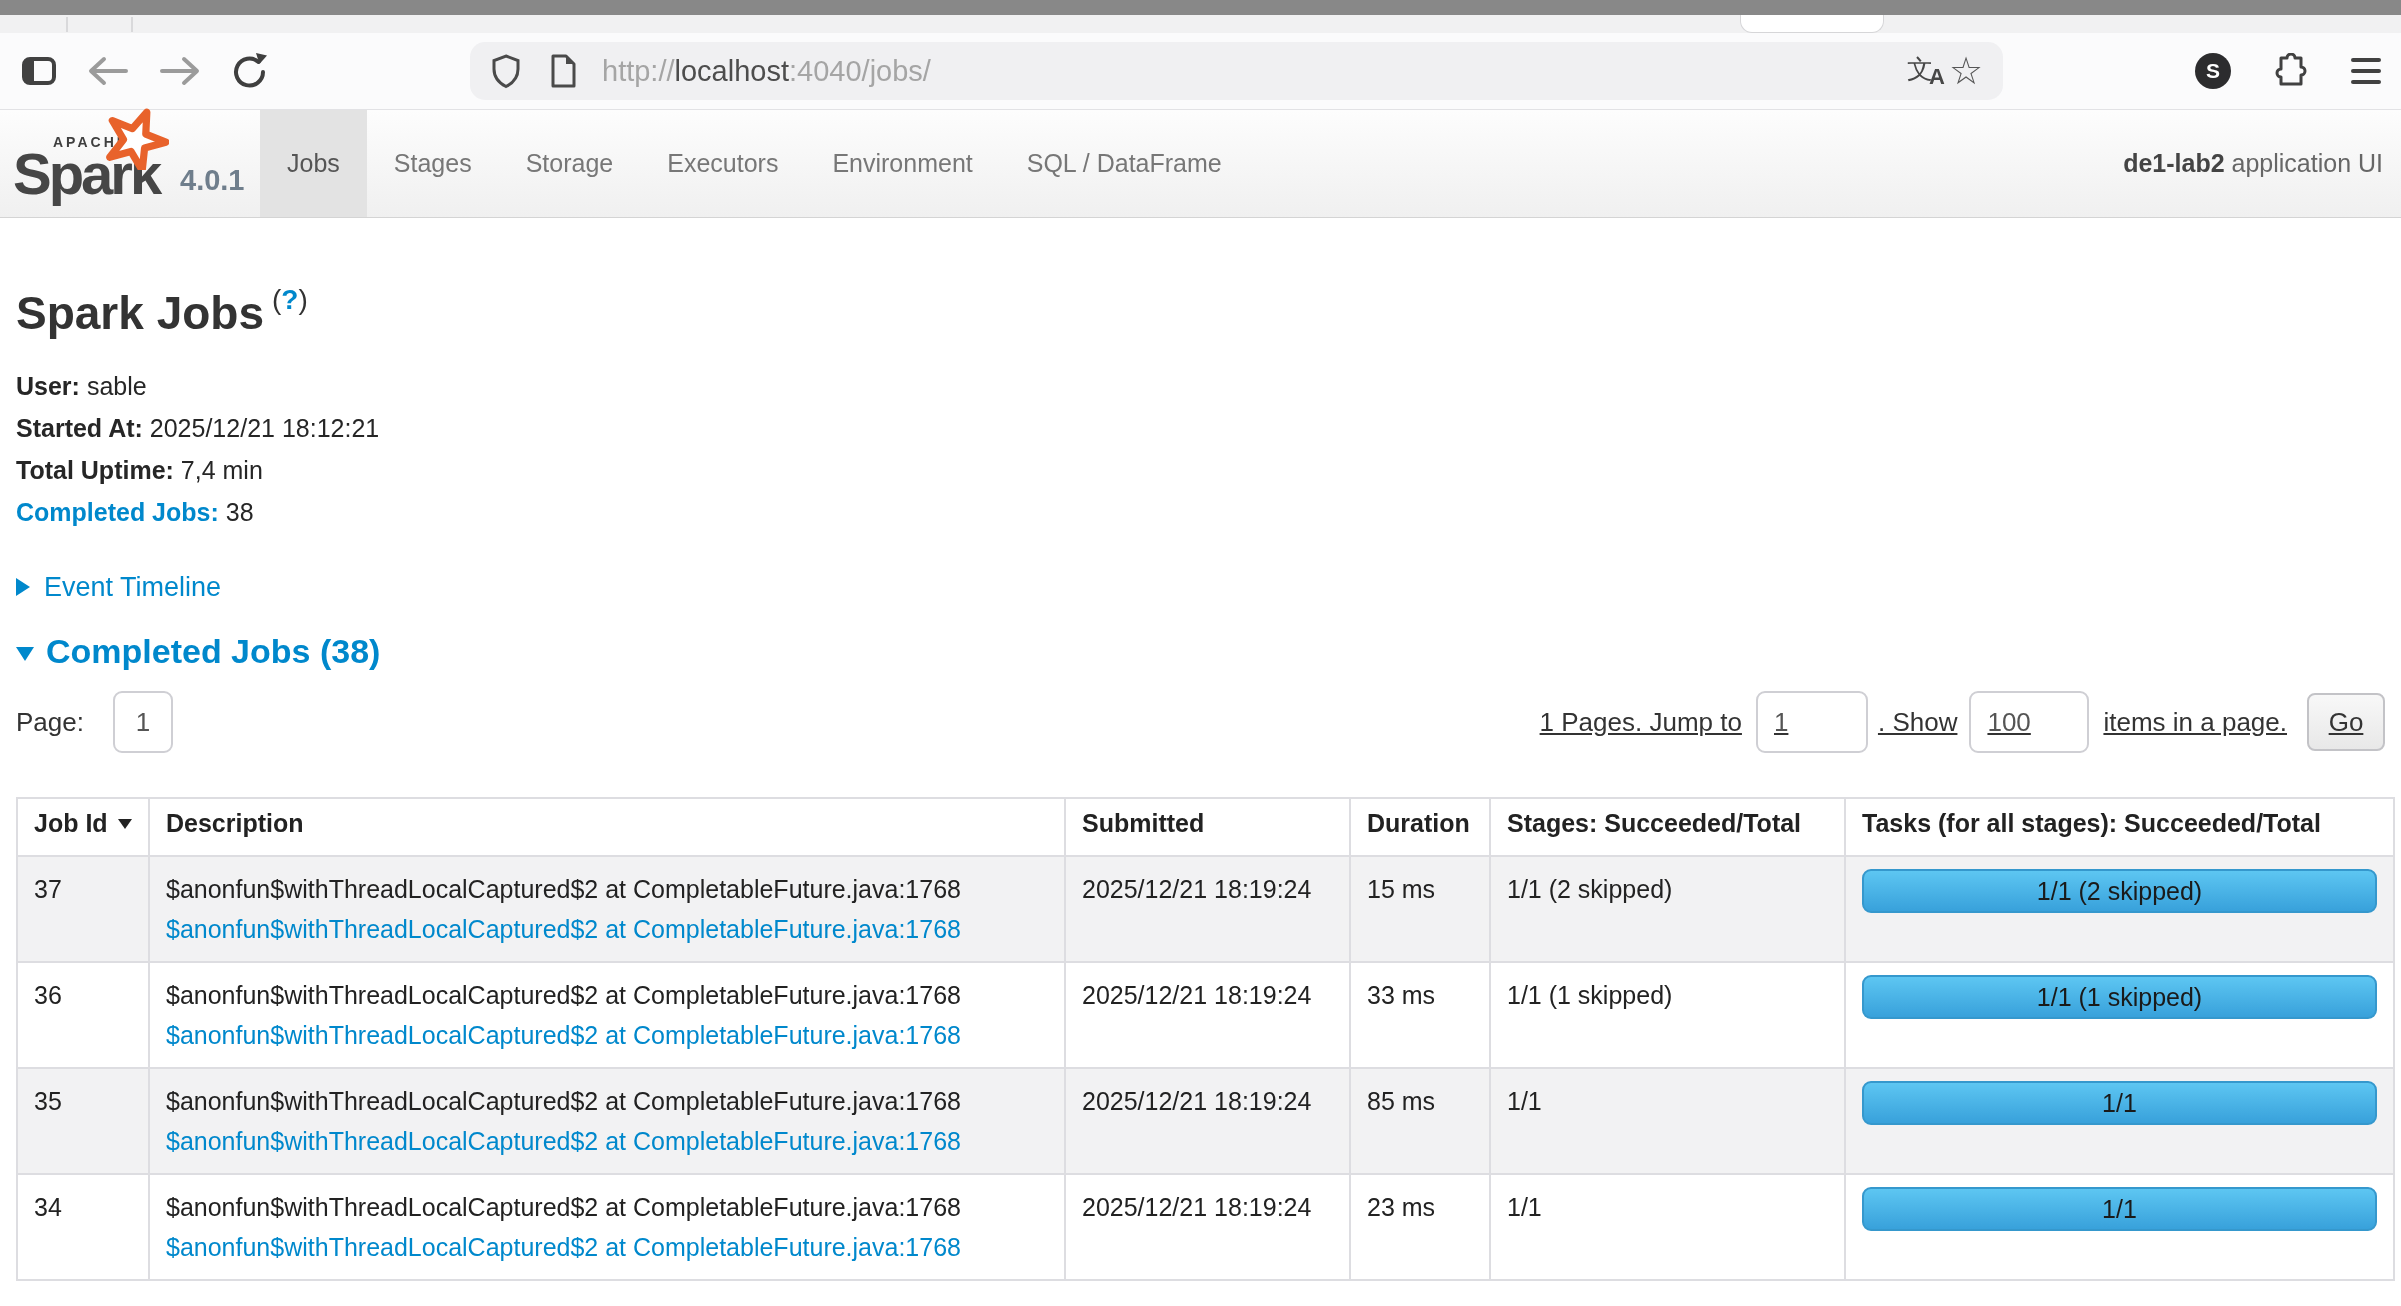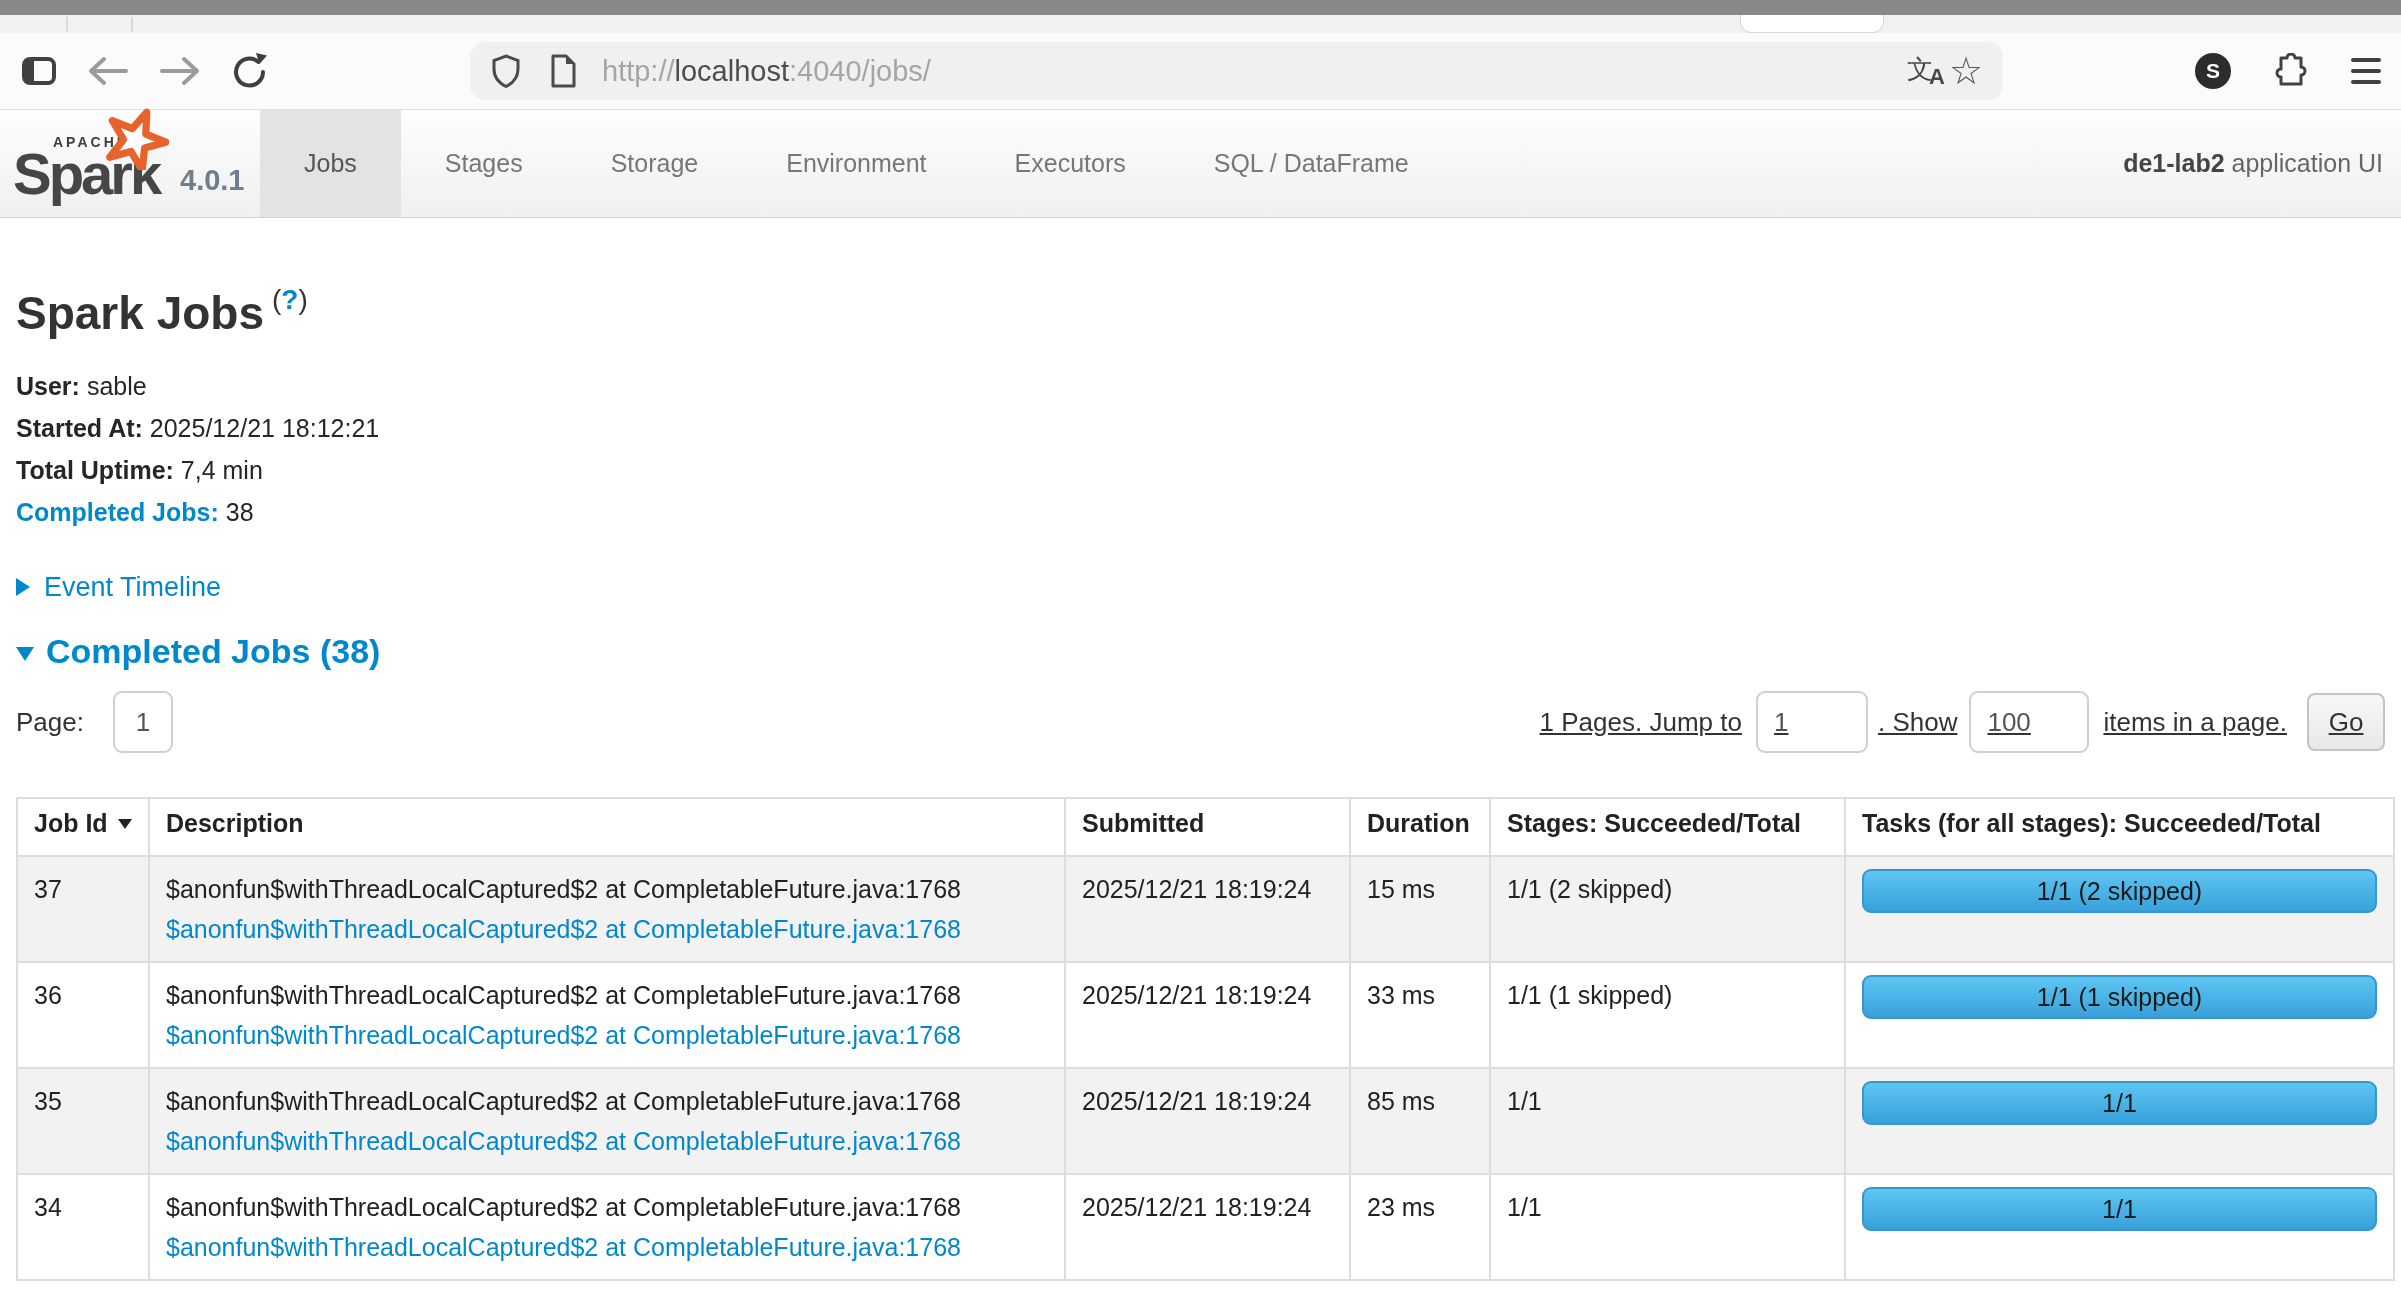--- a/index.html
+++ b/index.html
@@ -56,7 +56,7 @@
   .brand-version { position: absolute; left: 180px; top: 54px; font-size: 29px; font-weight: bold; color: #6f7e8c; }
   .nav-items { display: flex; align-items: stretch; list-style: none; }
   .nav-item {
-    display: flex; align-items: center; padding: 0 44px;
+    display: flex; align-items: center; padding: 0 27px;
     font-size: 25px; color: #777; cursor: pointer; white-space: nowrap;
   }
   .nav-item.active { background: #e3e3e3; color: #555; }

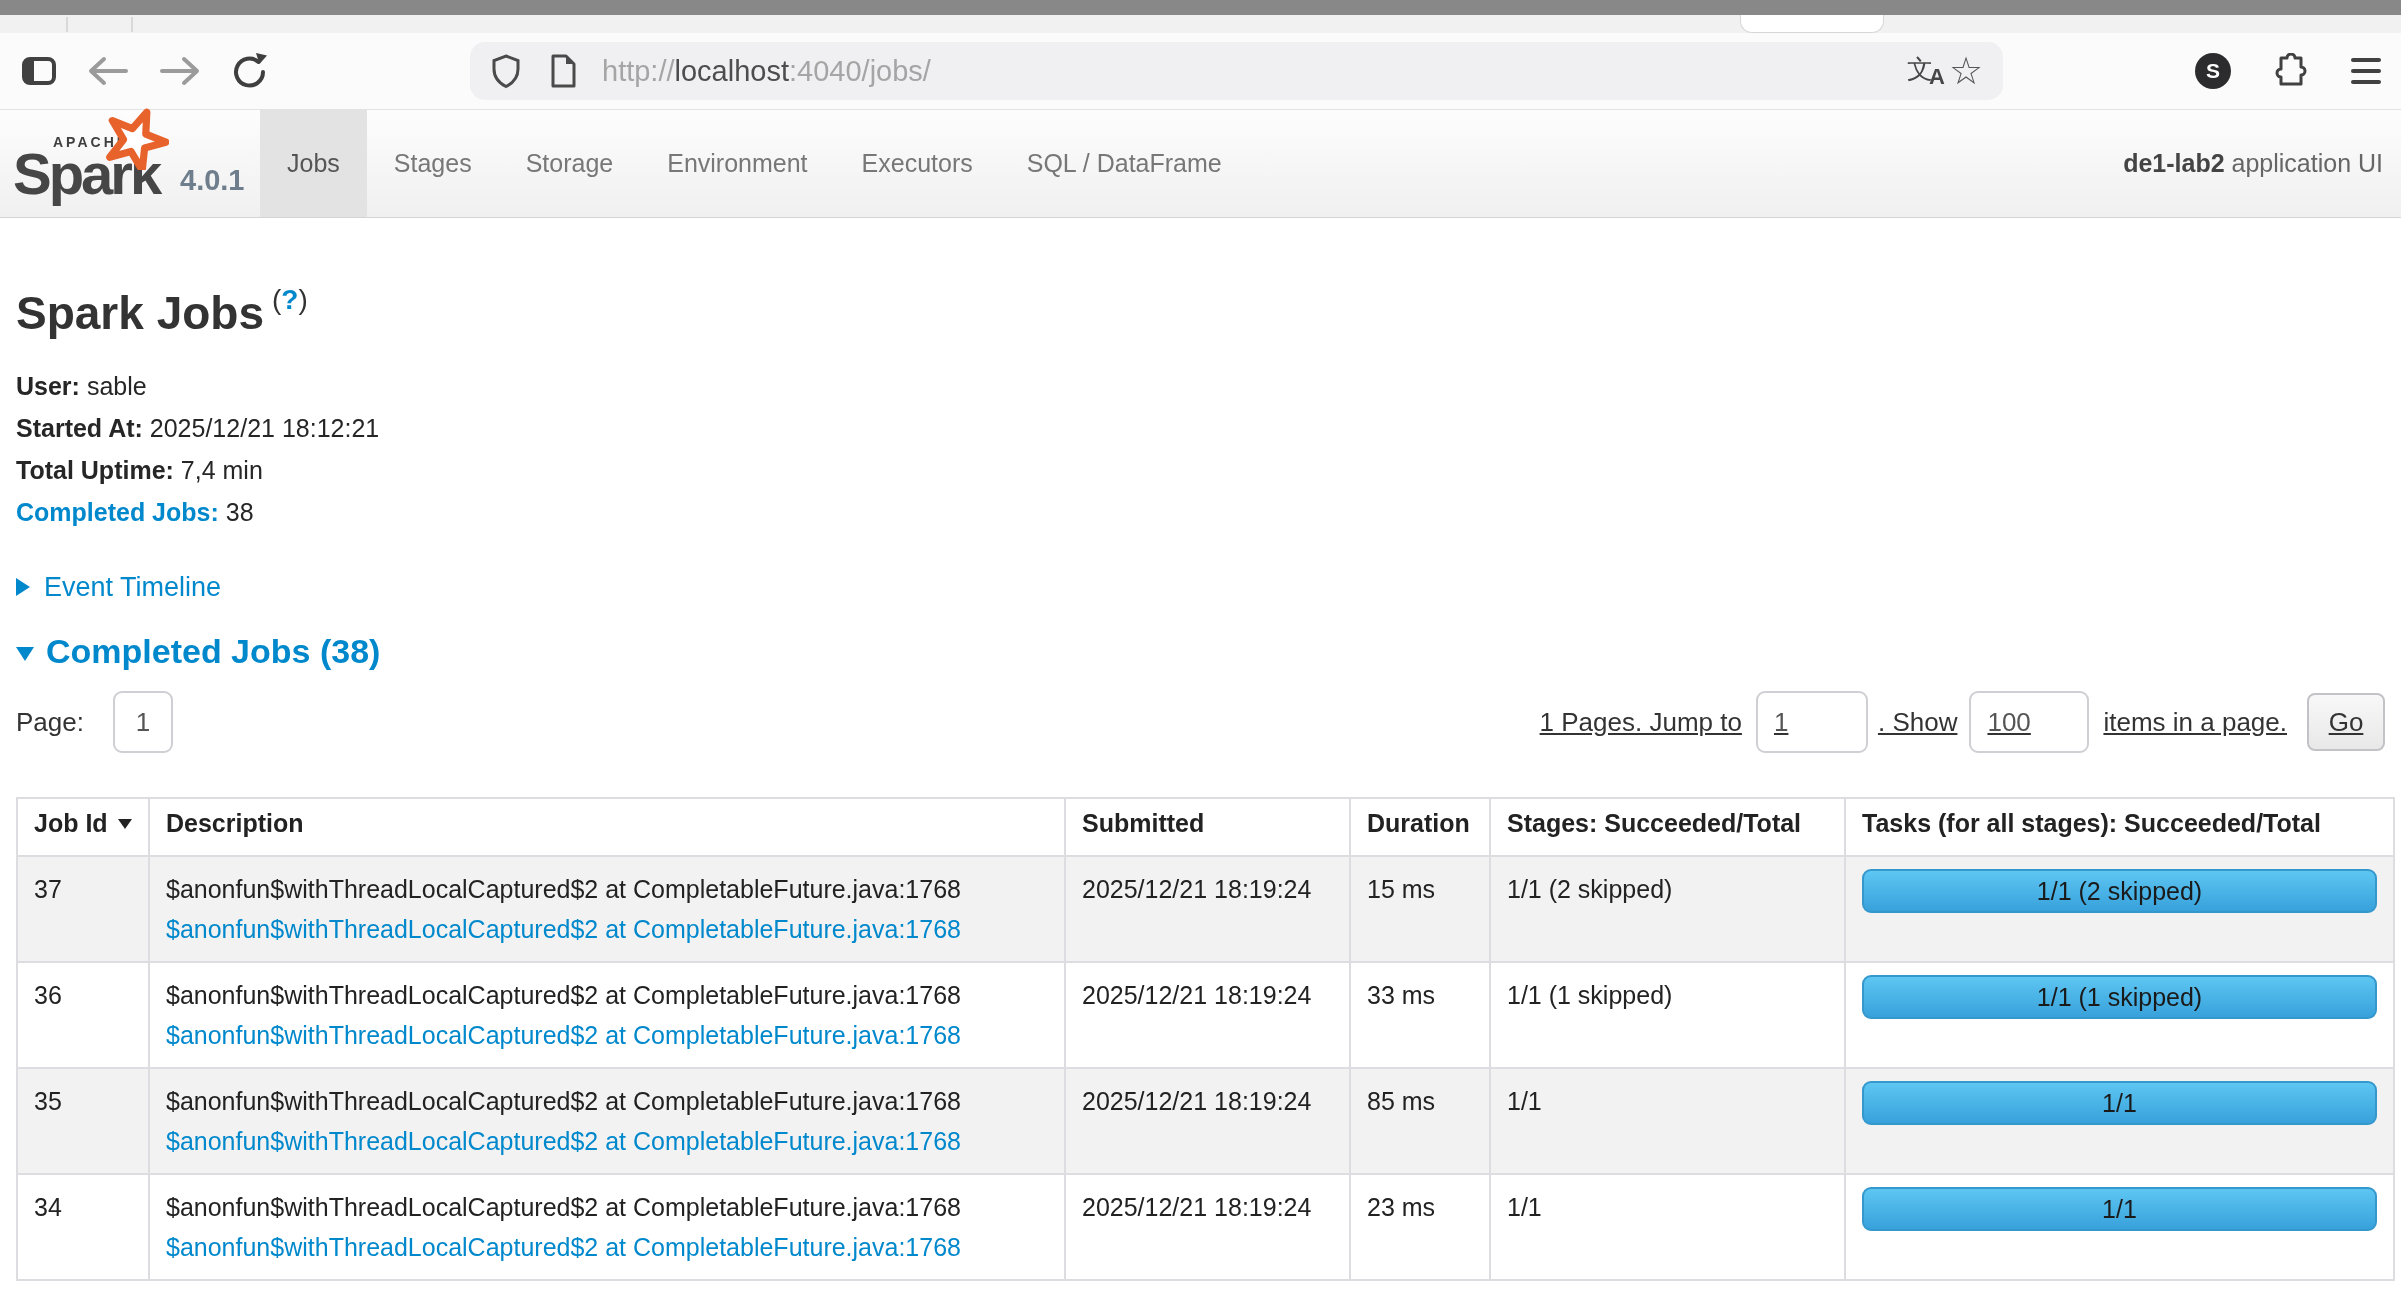--- a/index.html
+++ b/index.html
@@ -188,8 +188,8 @@
       <li class="nav-item active">Jobs</li>
       <li class="nav-item">Stages</li>
       <li class="nav-item">Storage</li>
+      <li class="nav-item">Executors</li>
       <li class="nav-item">Environment</li>
-      <li class="nav-item">Executors</li>
       <li class="nav-item">SQL / DataFrame</li>
     </ul>
     <span class="app-title"><b>de1-lab2</b><span> application UI</span></span>

